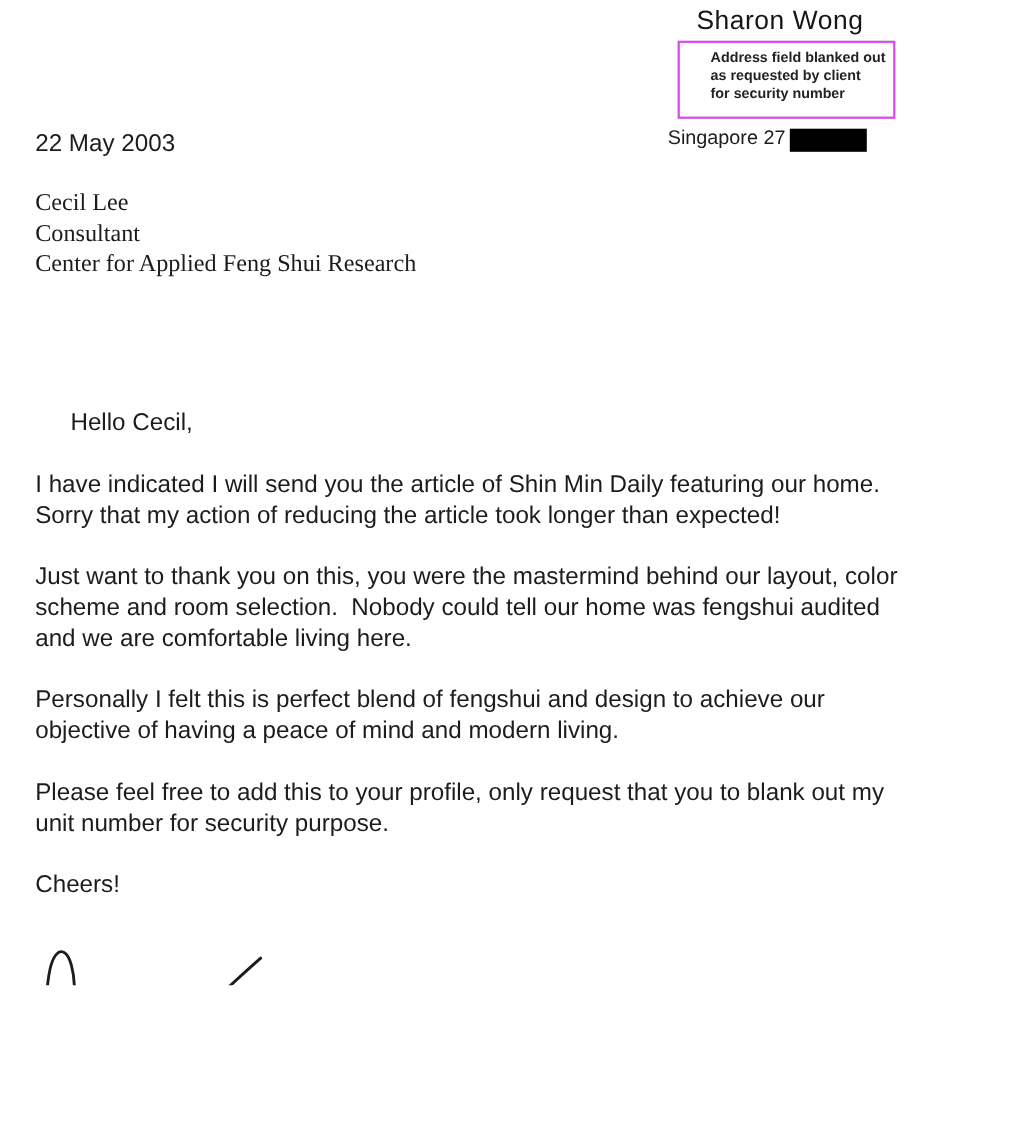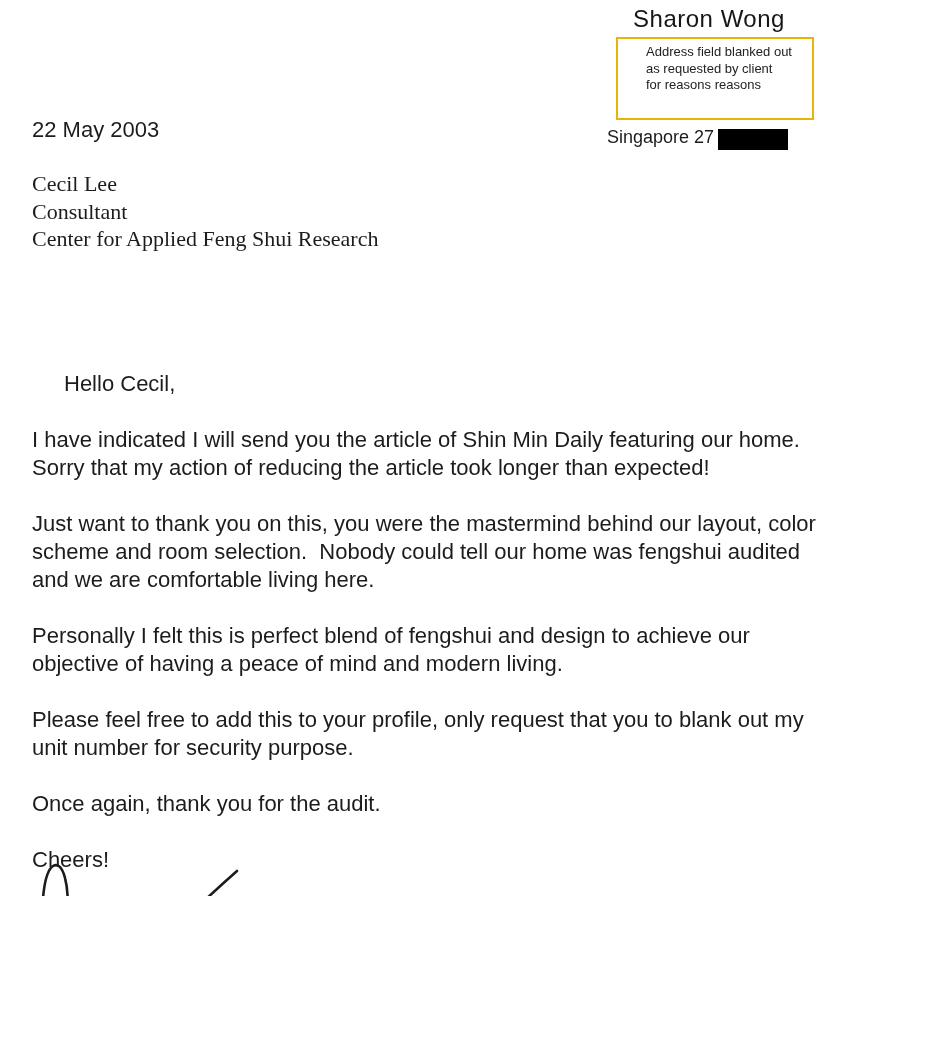--- a/index.html
+++ b/index.html
@@ -28,10 +28,10 @@
     box-sizing: border-box;
     margin: 4px 0 0 14px;
     width: 198px;
-    border: 2px solid #eab308;
-    padding: 5px 4px 24px 28px;
+    border: 2px solid #d946ef;
+    padding: 5px 4px 12px 28px;
     text-align: left;
-    font-weight: normal;
+    font-weight: bold;
     font-size: 13px;
     line-height: 16.5px;
     color: #222222;

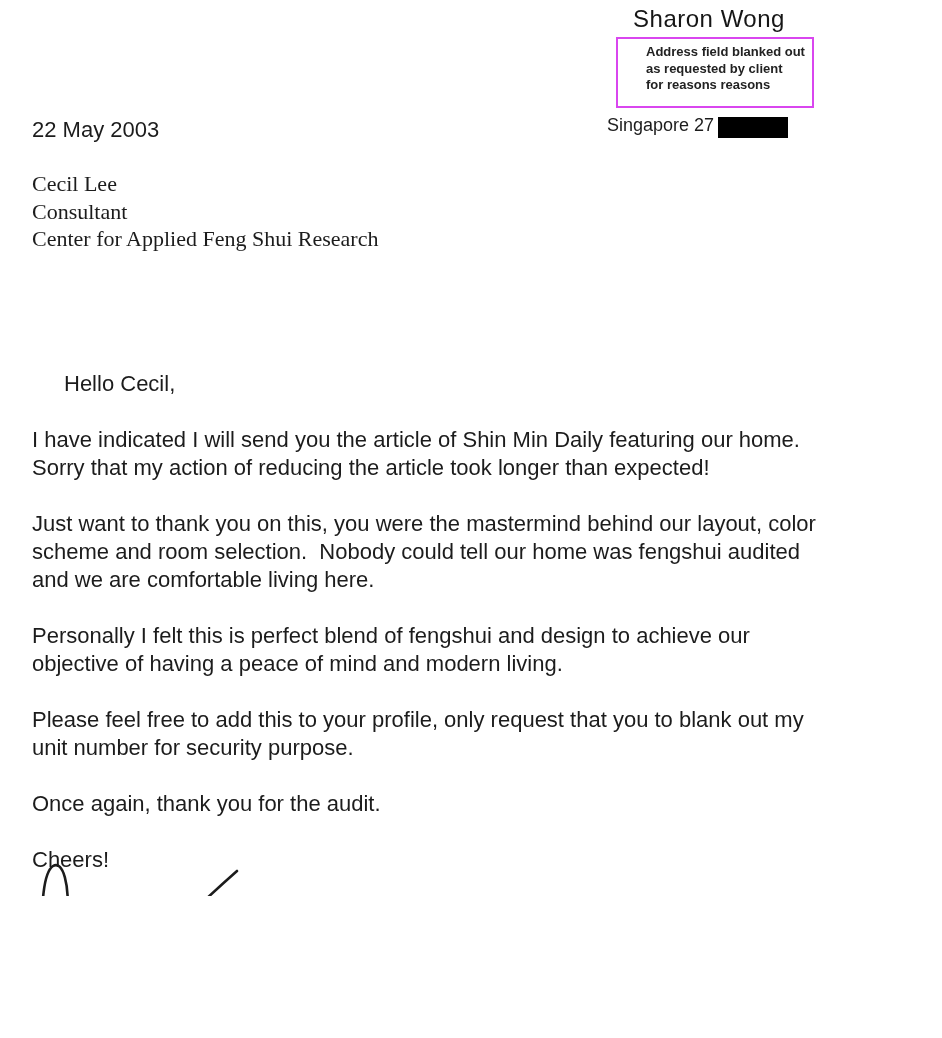--- a/index.html
+++ b/index.html
@@ -96,7 +96,7 @@
     <div class="redaction-box">
       <div class="notice-line">Address field blanked out</div>
       <div class="notice-line">as requested by client</div>
-      <div class="notice-line">for reasons reasons</div>
+      <div class="notice-line">for security number</div>
     </div>
     <div class="city-line">
       <span>Singapore 27</span>

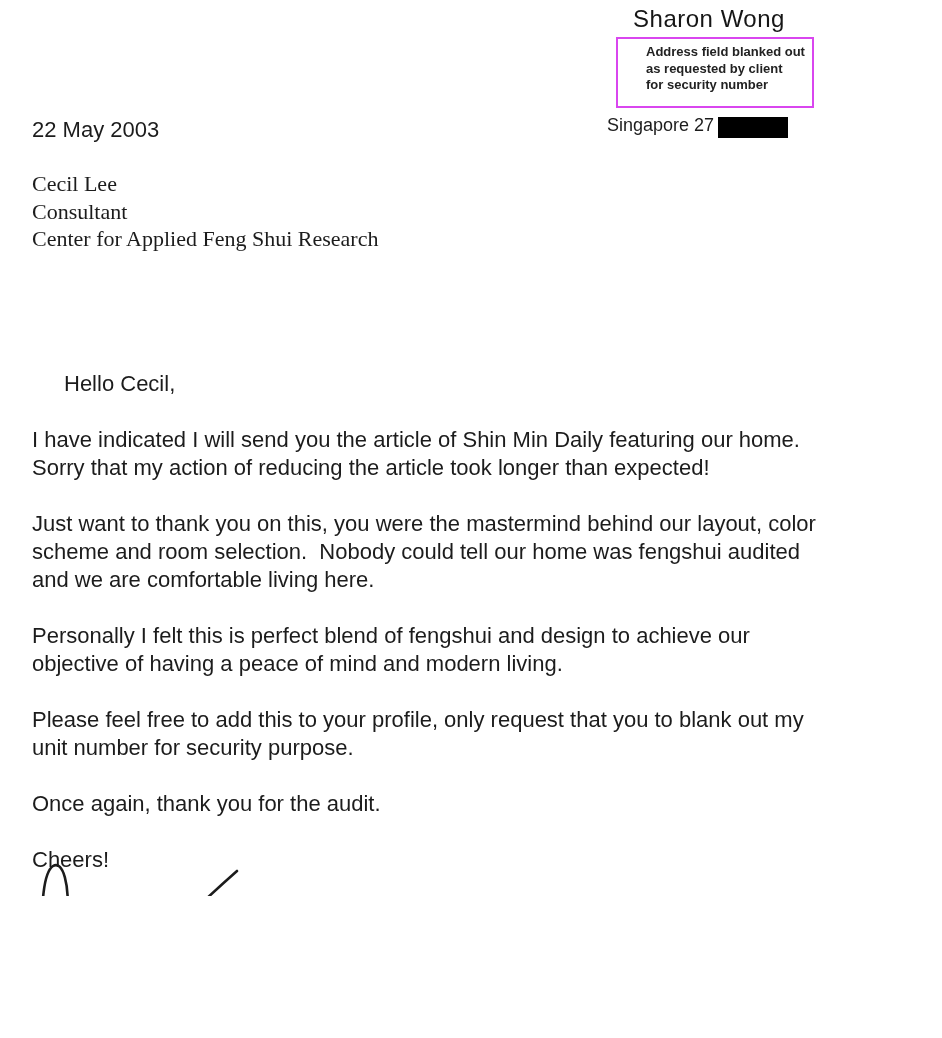--- a/index.html
+++ b/index.html
@@ -134,9 +134,6 @@
       <div class="line">unit number for security purpose.</div>
     </div>
     <div class="para">
-      <div class="line">Once again, thank you for the audit.</div>
-    </div>
-    <div class="para">
       <div class="line">Cheers!</div>
     </div>
   </div>

